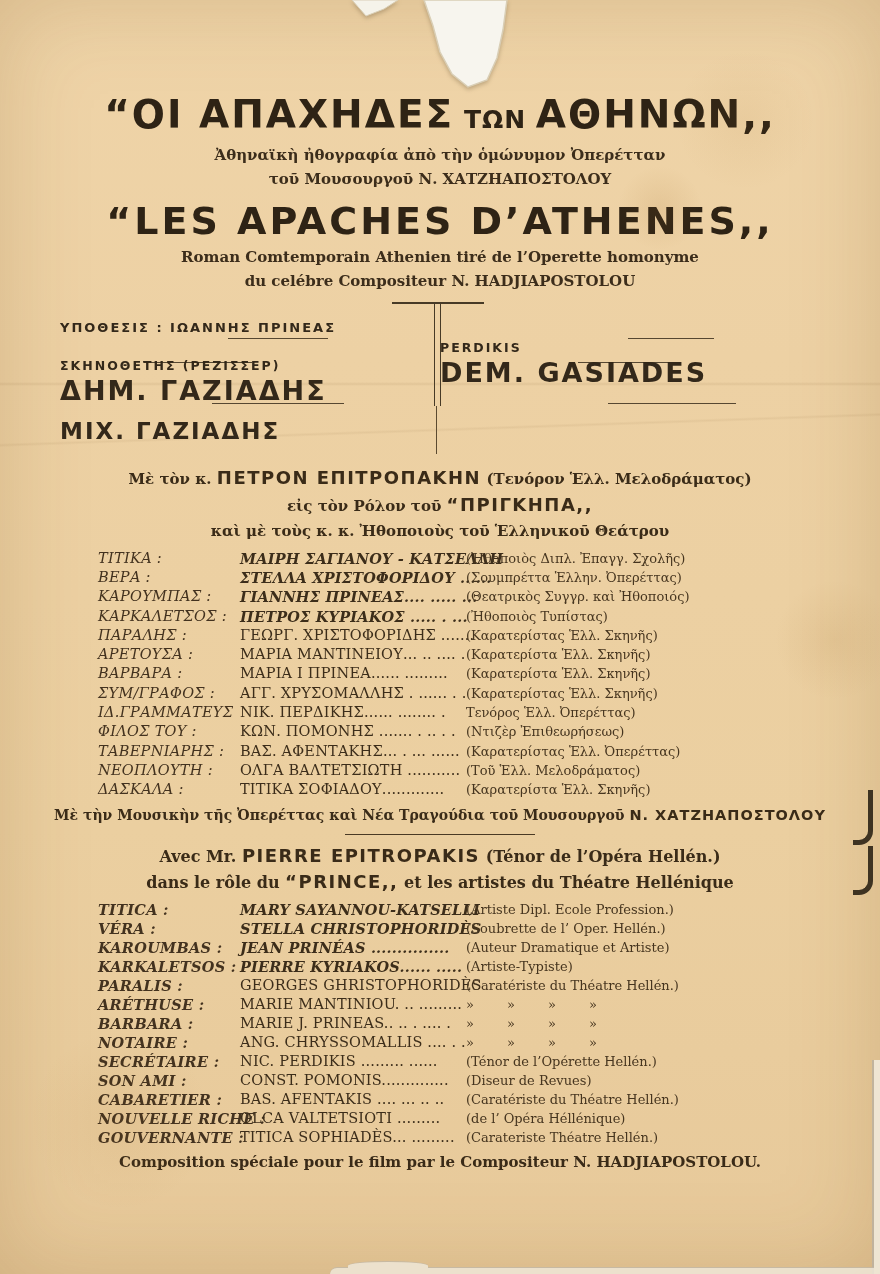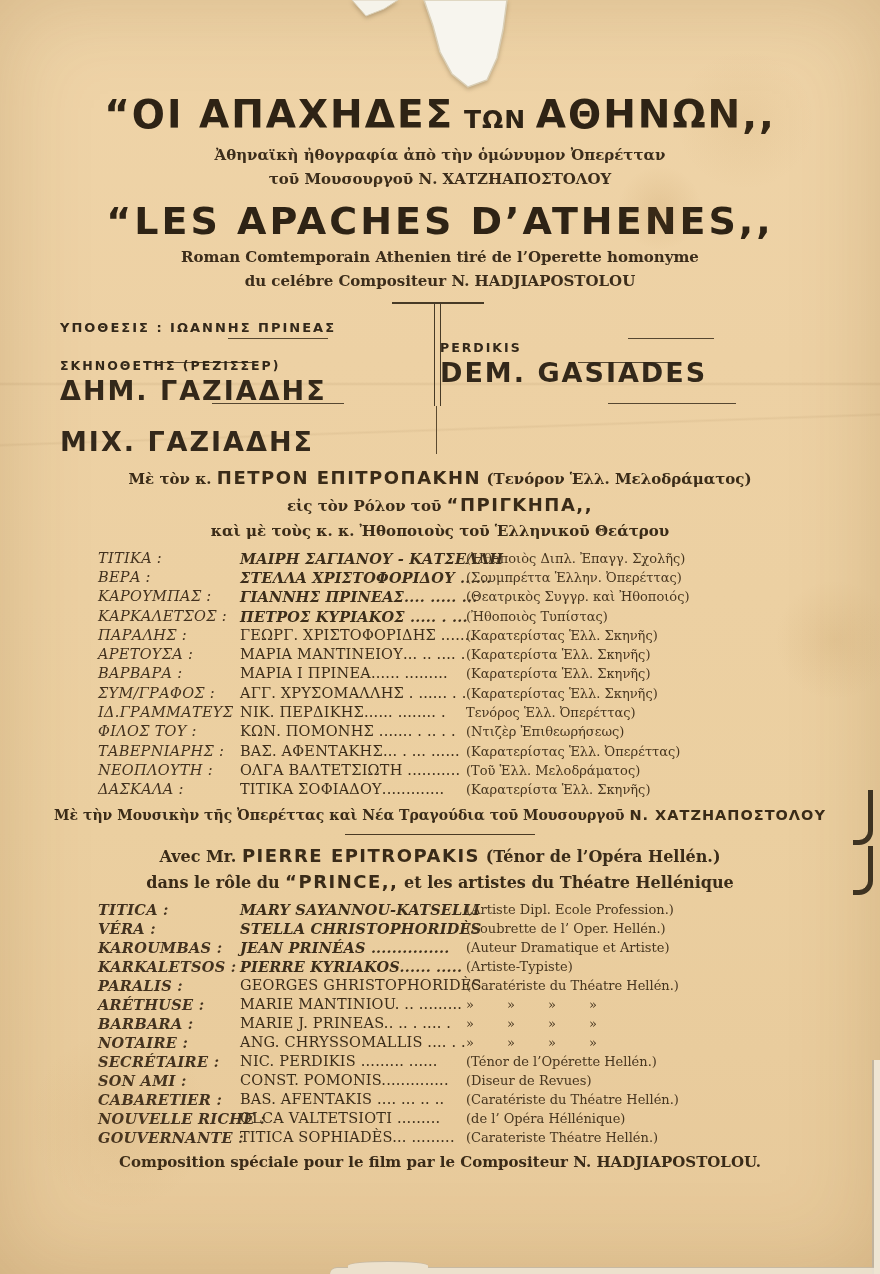--- a/index.html
+++ b/index.html
@@ -34,7 +34,7 @@
   .c-small2{font-size:12.5px;letter-spacing:2px;line-height:18px;margin-top:20px;}
   .c-big{font-size:27px;letter-spacing:2px;line-height:32px;}
   .c-mid{font-size:13px;letter-spacing:2px;line-height:17px;margin-top:3px;}
-  .c-name2{font-size:27px;letter-spacing:2px;line-height:26px;margin-top:22px;}
+  .c-name2{font-size:23px;letter-spacing:2px;line-height:26px;margin-top:11px;}
   .credits-divider{position:absolute;left:0;top:-3px;width:100%;height:100%;pointer-events:none;}
   .tbar{position:absolute;left:332px;top:0;width:92px;height:2px;background:#473a26;}
   .vdouble{position:absolute;left:374px;top:2px;width:5px;height:102px;

